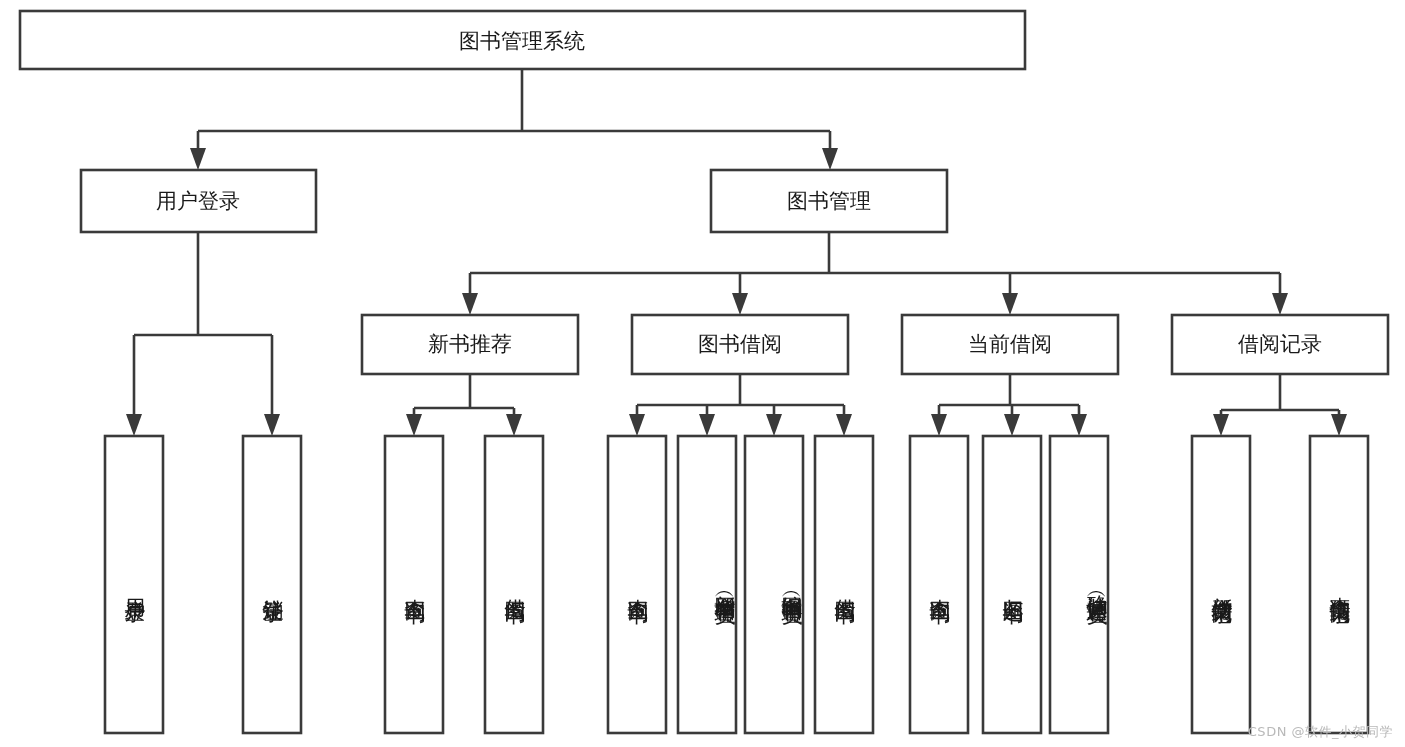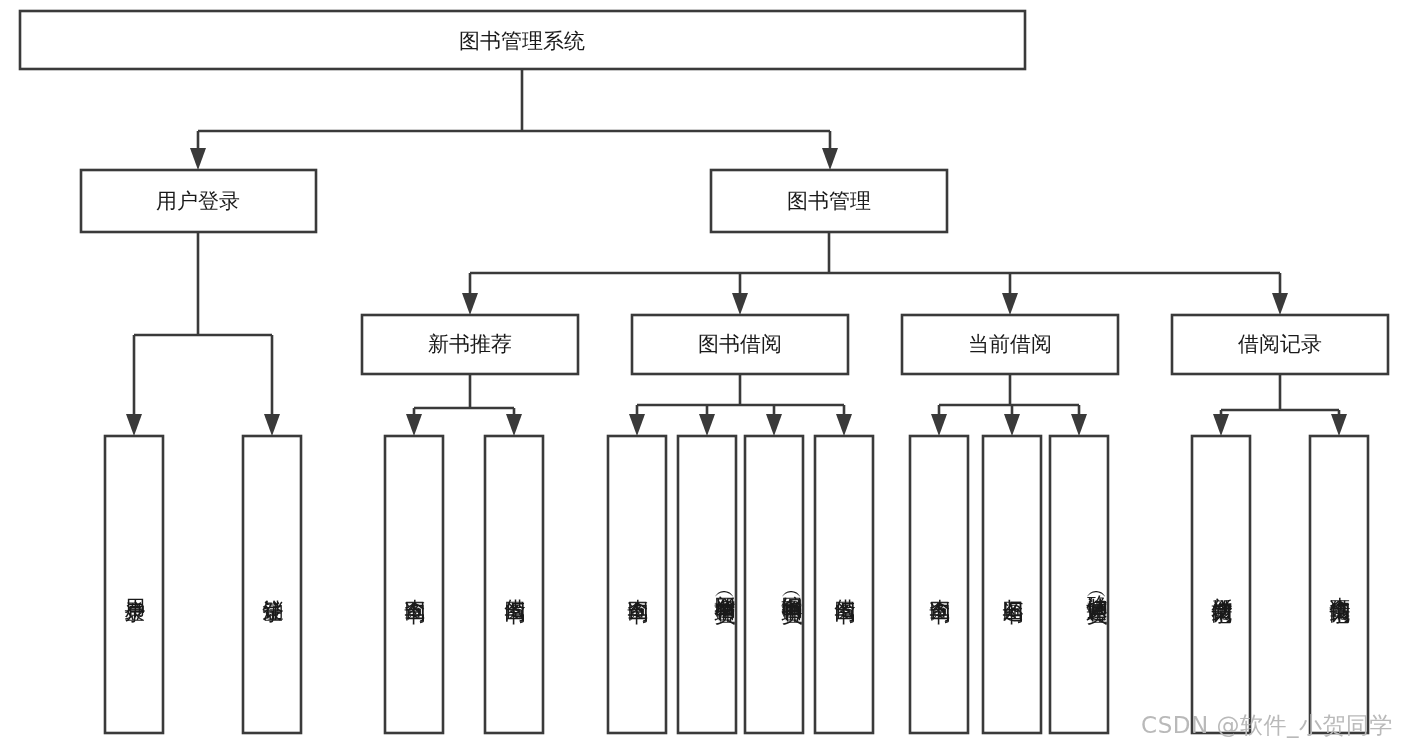--- a/index.html
+++ b/index.html
@@ -70,7 +70,7 @@
     right: 12px;
     bottom: 6px;
     font-family: "DejaVu Sans", "Liberation Sans", sans-serif;
-    font-size: 23px;
+    font-size: 13px;
     color: #b9b9b9;
     white-space: nowrap;
     letter-spacing: 0.5px;

